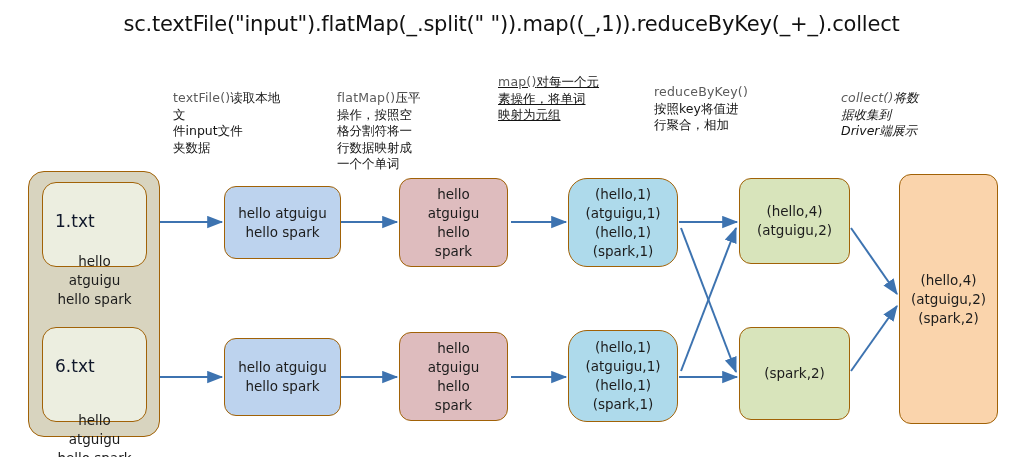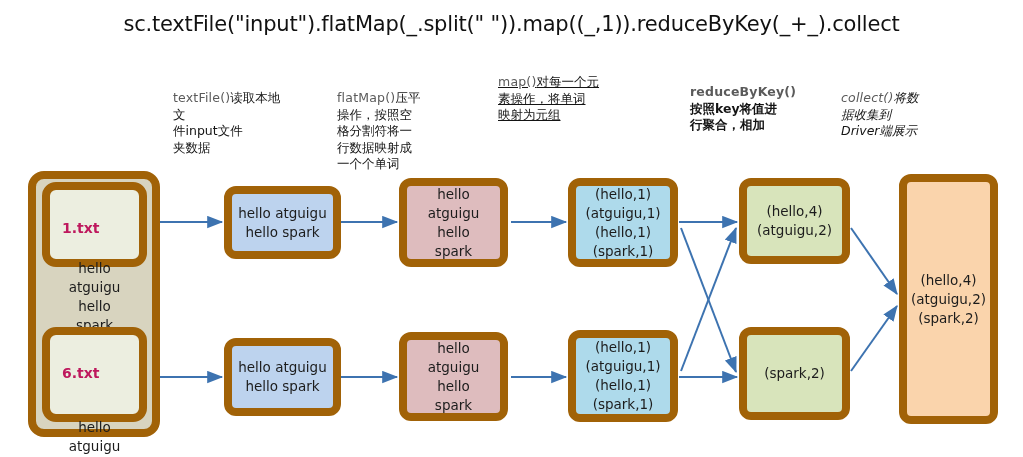--- a/index.html
+++ b/index.html
@@ -119,7 +119,7 @@
 素操作，将单词
 映射为元组</span></div>
 
-<div class="annot" style="left:690px; top:84px; width:130px;font-weight:bold;"><span class="fn">reduceByKey()</span><br><span>按照key将值进
+<div class="annot" style="left:654px; top:84px; width:130px;"><span class="fn">reduceByKey()</span><br><span>按照key将值进
 行聚合，相加</span></div>
 
 <div class="annot" style="left:841px; top:90px; width:120px;font-style:italic;"><span class="fn">collect()</span><span>将数

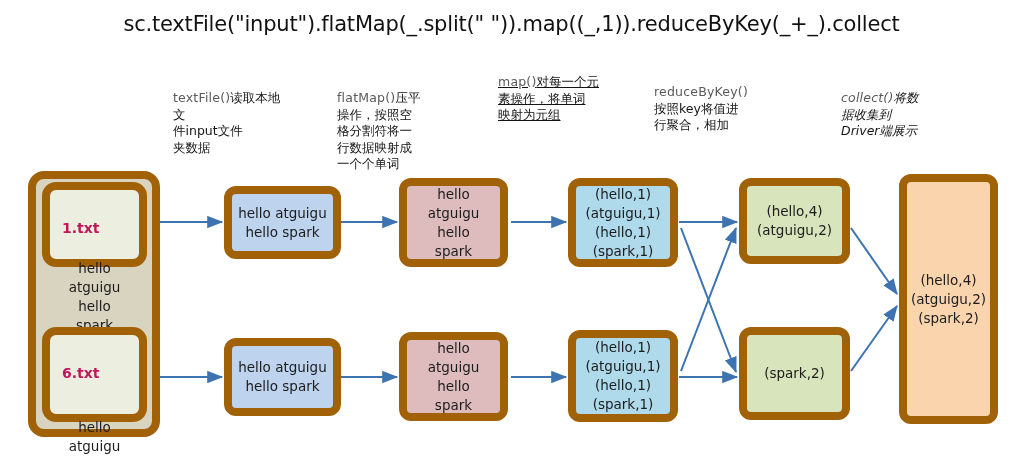--- a/index.html
+++ b/index.html
@@ -57,7 +57,7 @@
   .box {
     position: absolute;
     box-sizing: border-box;
-    border: 8px solid #a16207;
+    border: 1px solid #a16207;
     border-radius: 12px;
     display: flex;
     flex-direction: column;

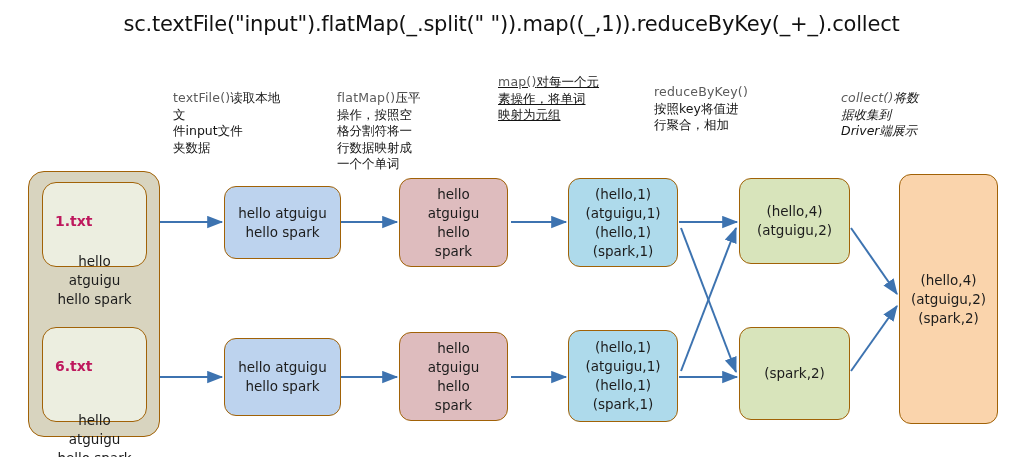--- a/index.html
+++ b/index.html
@@ -96,7 +96,7 @@
   .file.second .flines { margin-top: 16px; }
   .box.blue   { background: #bdd3ee; }
   .box.pink   { background: #debcbe; }
-  .box.cyan   { background: #aedaeb; }
+  .box.cyan   { background: #aedaeb; border-radius: 19px; }
   .box.green  { background: #d8e4bb; }
   .box.orange { background: #fad4ac; }
 </style>

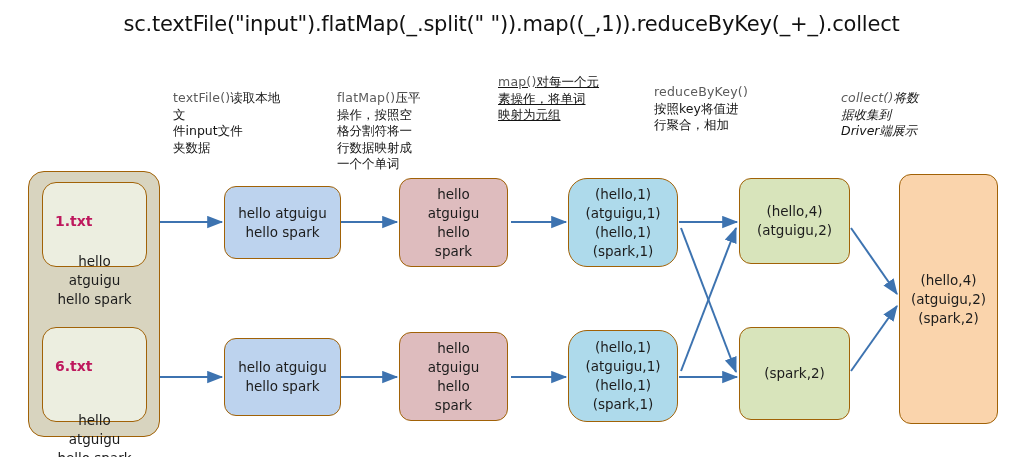--- a/index.html
+++ b/index.html
@@ -82,9 +82,8 @@
     text-align: left;
   }
   .file .fname {
-    font-size: 14px;
-    color: #be185d;
-    font-weight: bold;
+    font-size: 17px;
+    color: #0f172a;
   }
   .file .flines {
     margin-top: 2px;

